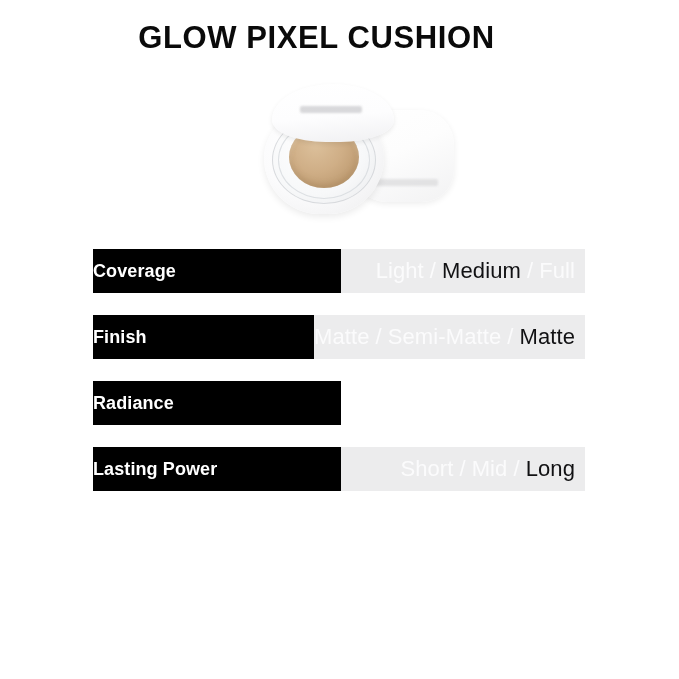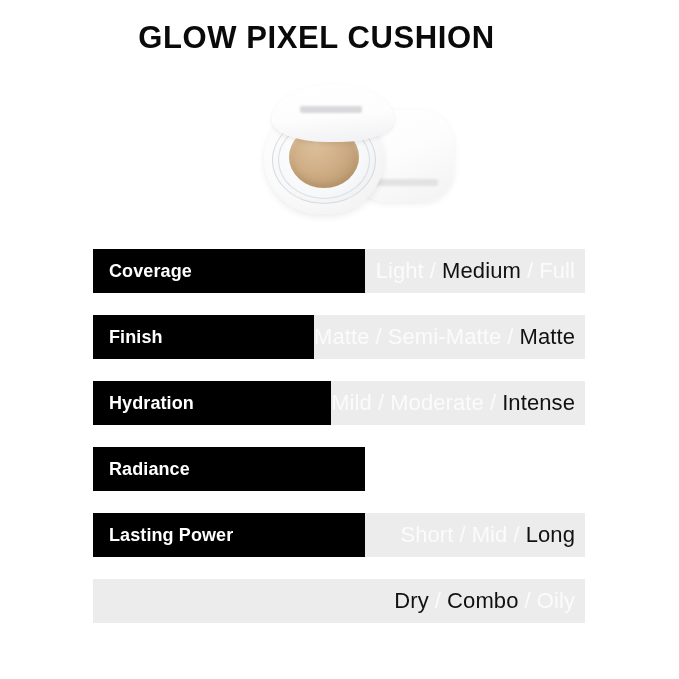--- a/index.html
+++ b/index.html
@@ -148,14 +148,13 @@
   .spec-row:last-child { margin-bottom: 0; }
 
   .spec-label {
-    width: 272px;
+    width: 248px;
     background: #000000;
     color: #ffffff;
     font-size: 18px;
     font-weight: 700;
     display: flex;
     align-items: center;
-    padding-left: 16px;
     letter-spacing: 0.1px;
     white-space: nowrap;
   }

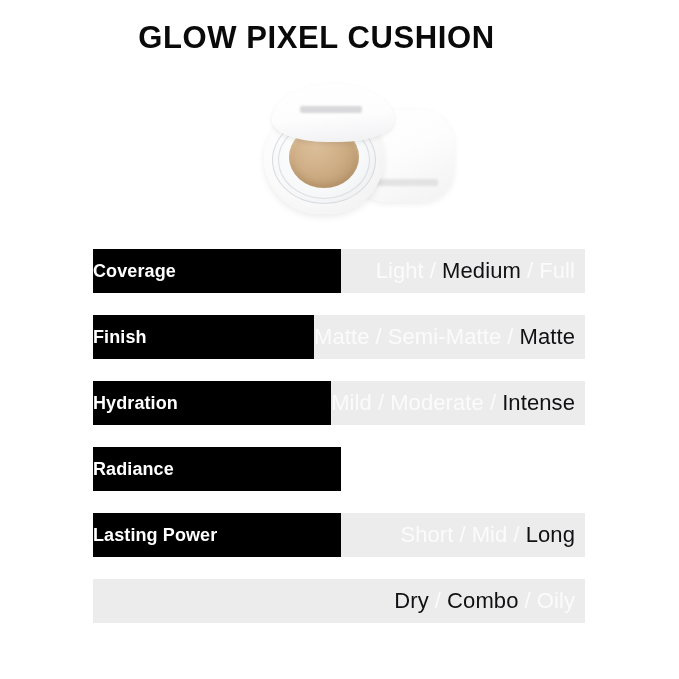--- a/index.html
+++ b/index.html
@@ -222,16 +222,6 @@
         </div>
       </div>
       <div class="spec-row">
-        <div class="spec-label">Hydration</div>
-        <div class="spec-values">
-          <span class="opt off">Mild</span>
-          <span class="sep">/</span>
-          <span class="opt off">Moderate</span>
-          <span class="sep">/</span>
-          <span class="opt on">Intense</span>
-        </div>
-      </div>
-      <div class="spec-row">
         <div class="spec-label">Radiance</div>
       </div>
       <div class="spec-row">

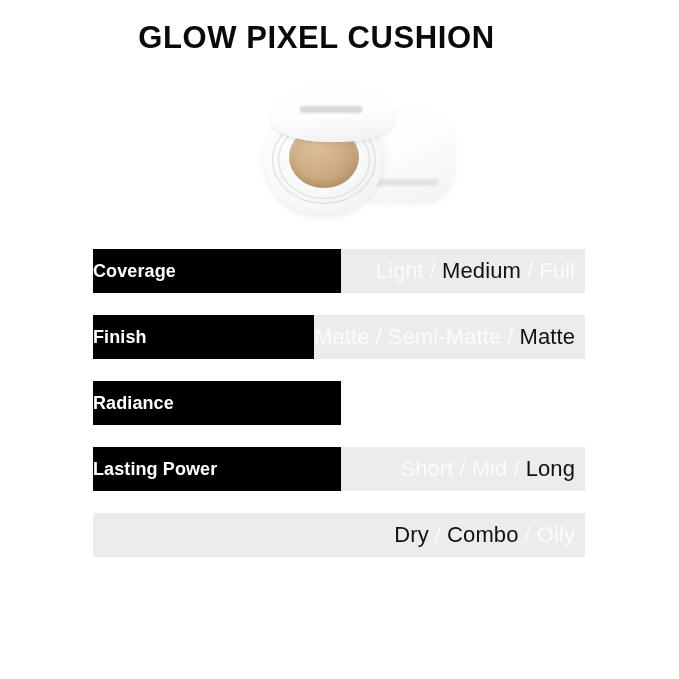--- a/index.html
+++ b/index.html
@@ -235,13 +235,6 @@
         </div>
       </div>
       <div class="spec-row">
-        <div class="spec-values">
-          <span class="opt on">Dry</span>
-          <span class="sep">/</span>
-          <span class="opt on">Combo</span>
-          <span class="sep">/</span>
-          <span class="opt off">Oily</span>
-        </div>
       </div>
     </div>
 

